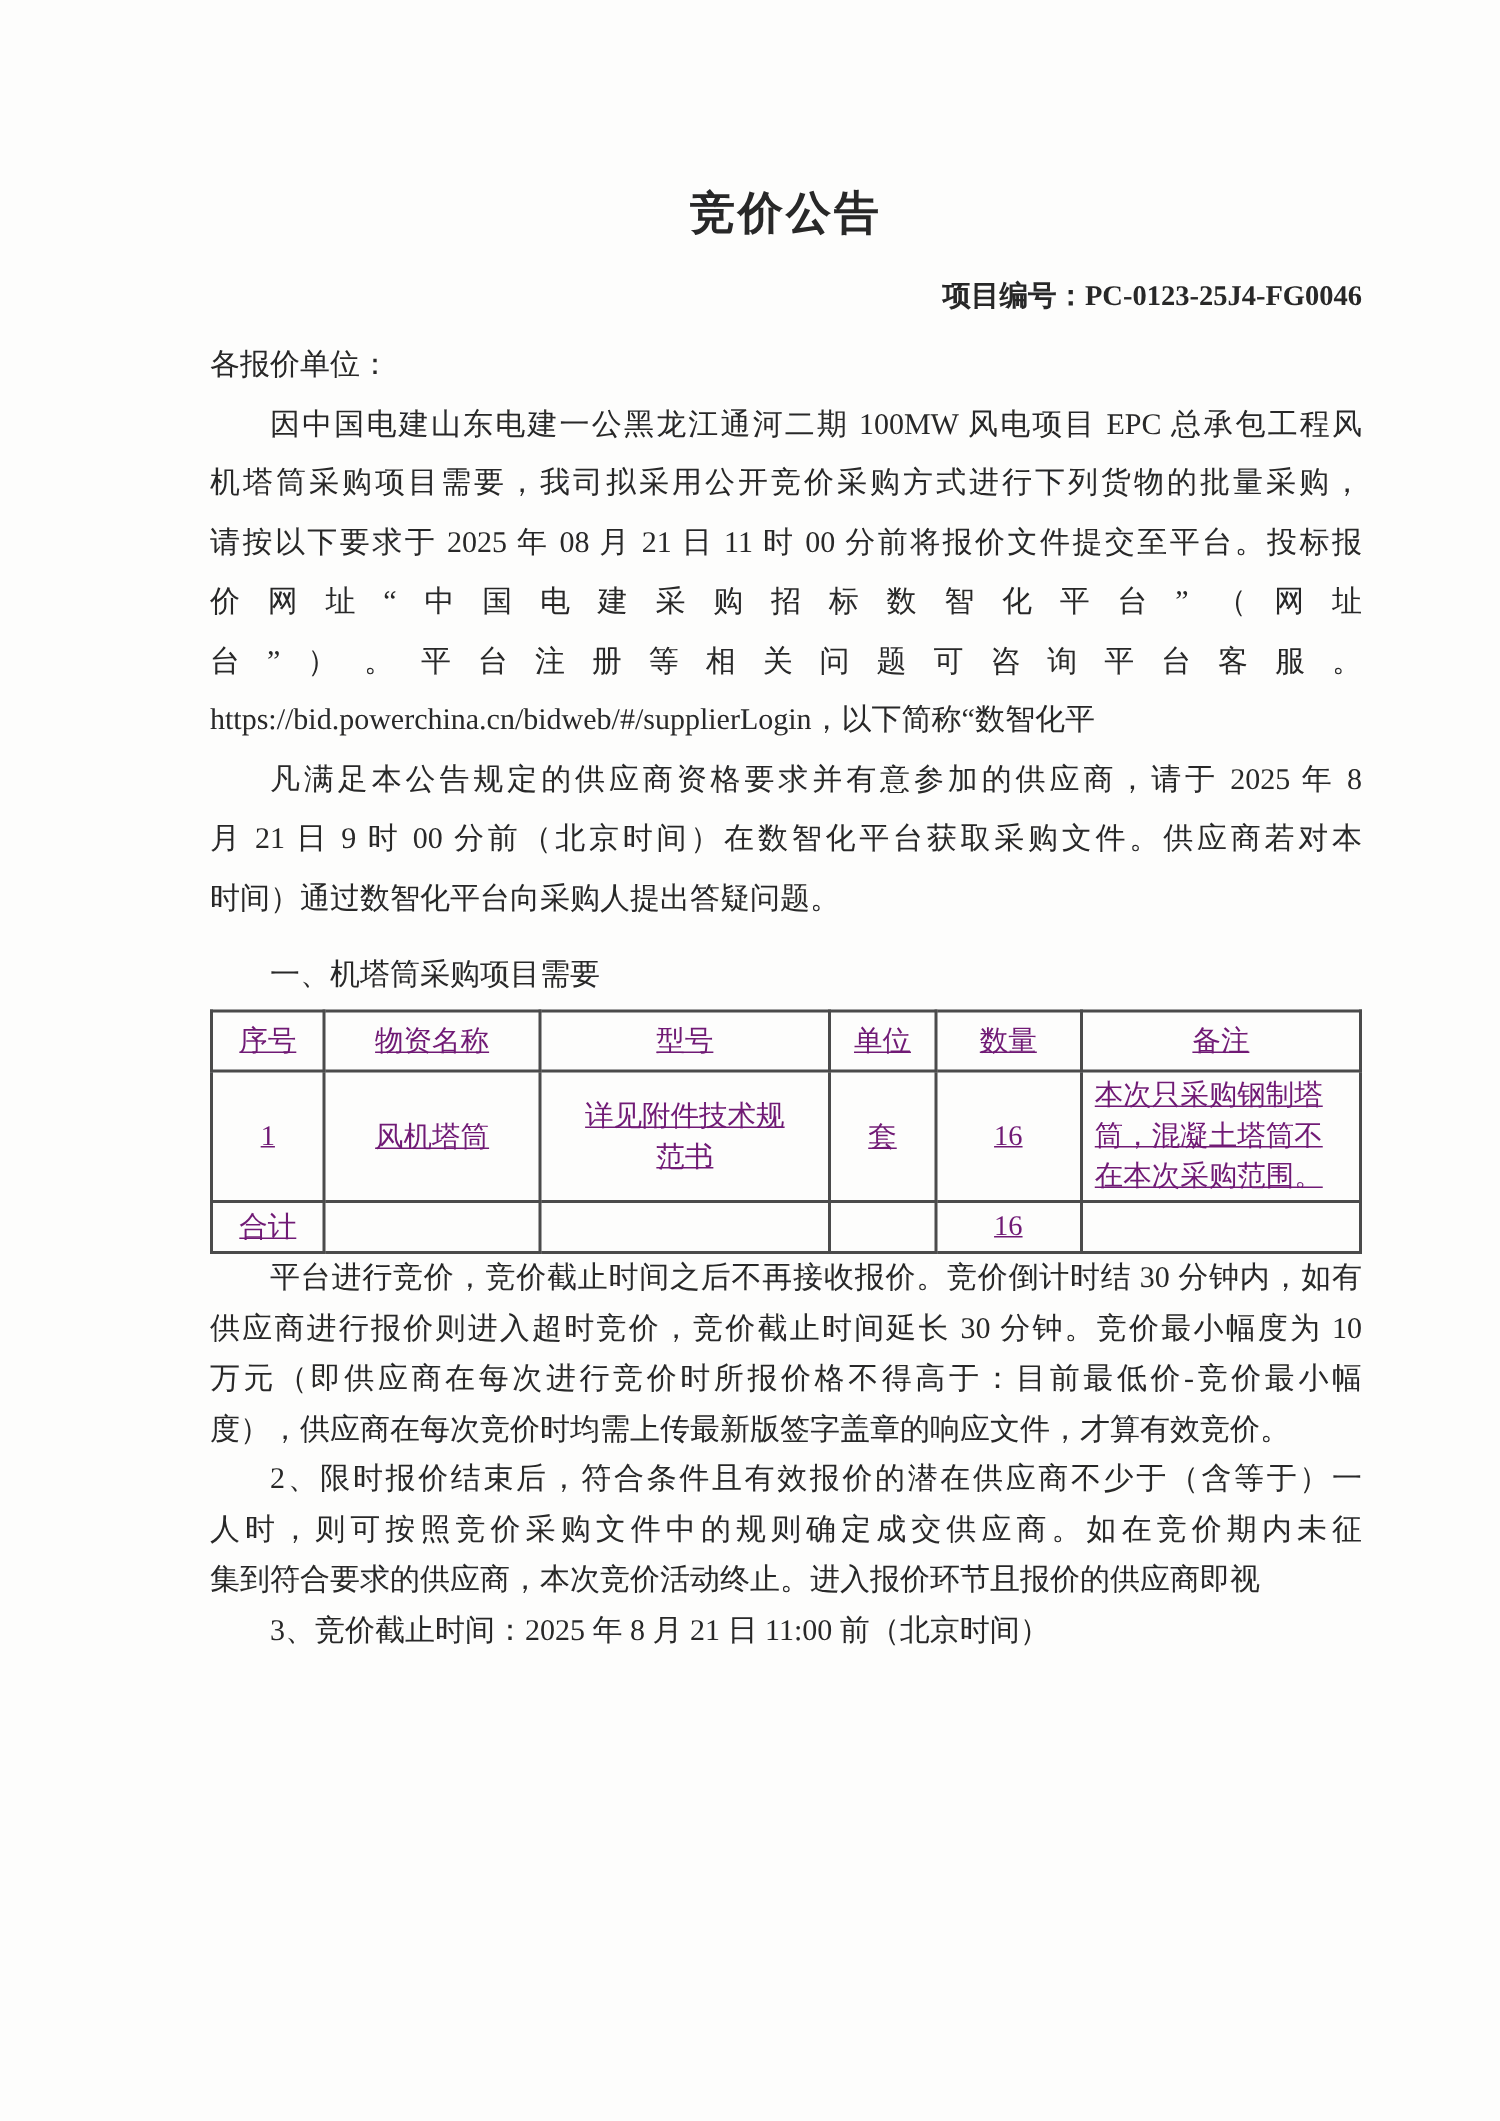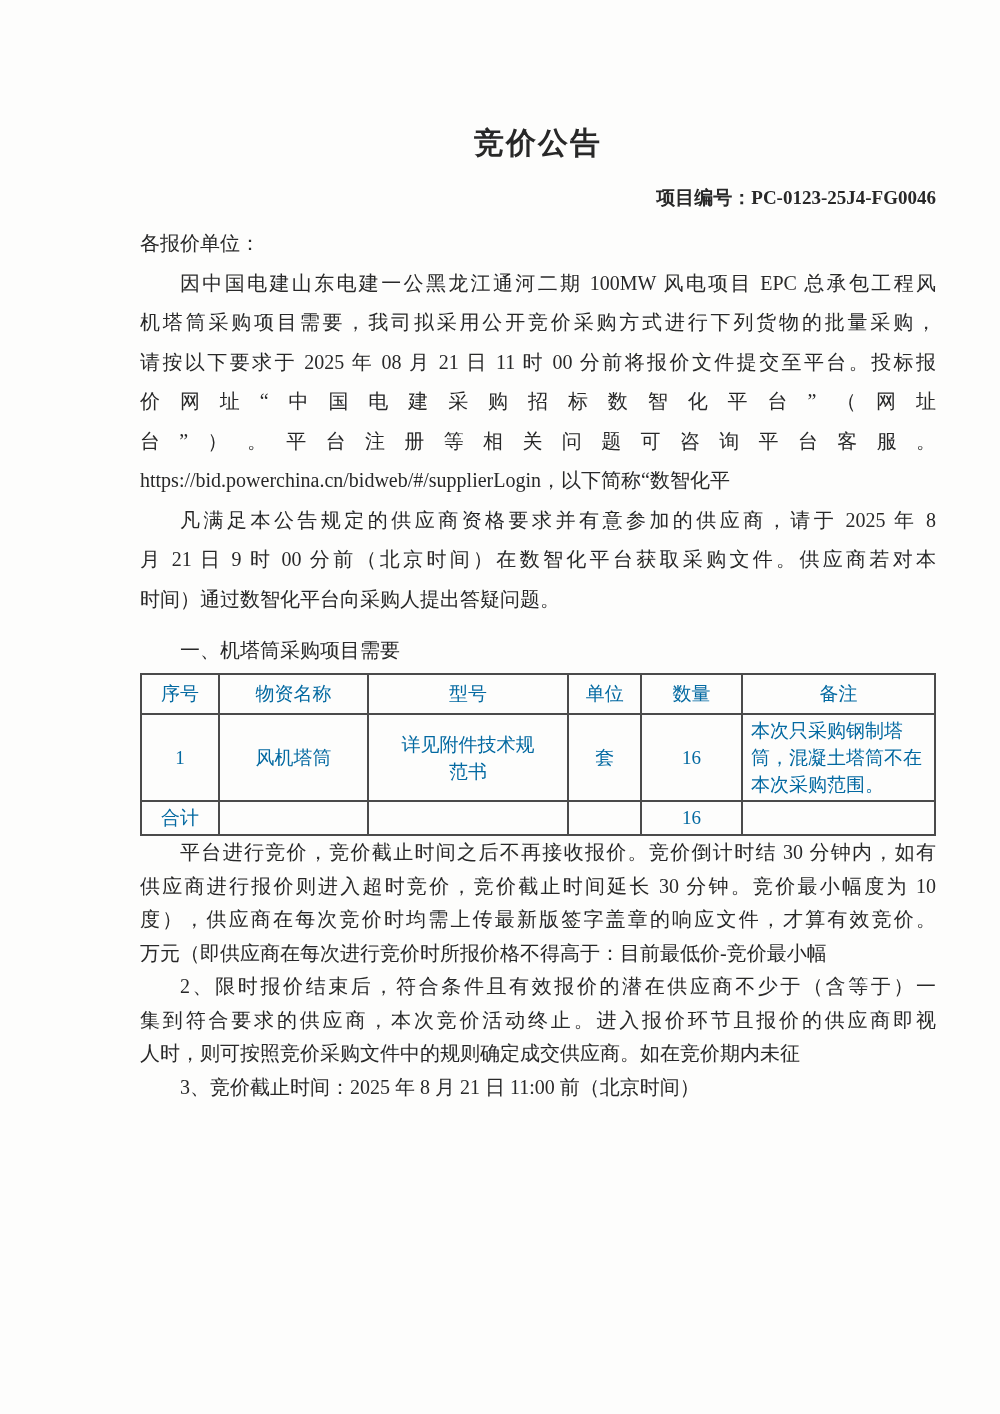--- a/index.html
+++ b/index.html
@@ -9,7 +9,7 @@
     height: 1414px;
     box-sizing: border-box;
     background: #fdfdfc;
-    padding: 118px 64px 0 140px;
+    padding: 118px 92px 0 140px;
     font-family: "Liberation Serif", "DejaVu Serif", serif;
     color: #282828;
     font-size: 20px;

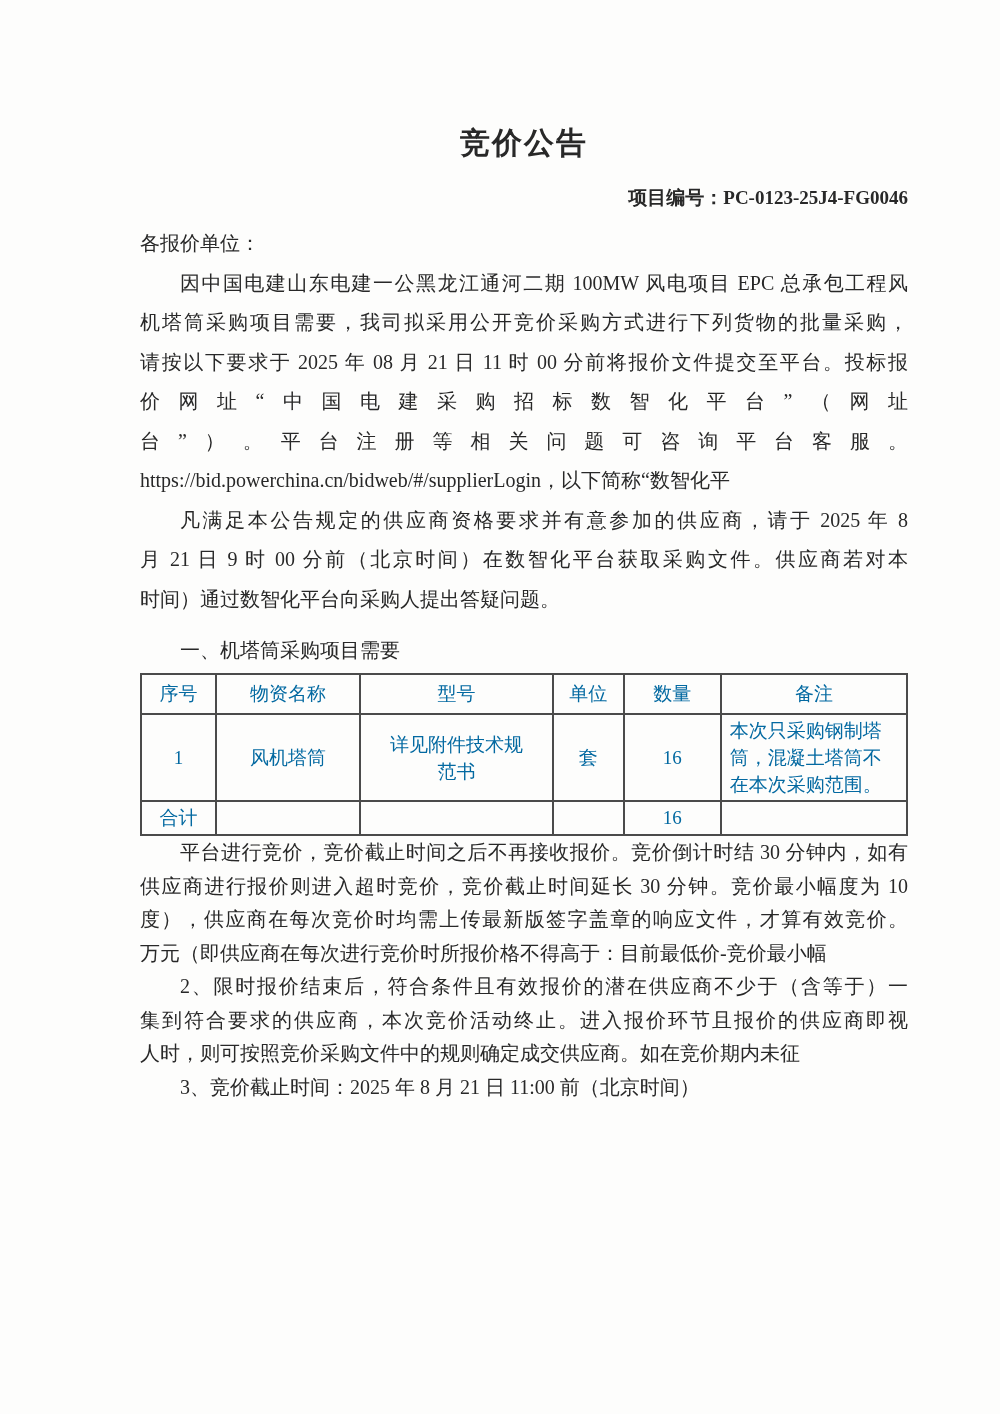--- a/index.html
+++ b/index.html
@@ -56,7 +56,8 @@
     border-collapse: collapse;
     margin-top: 6px;
     font-size: 19px;
-    color: #0369a1;
+    color: #701a75;
+    text-decoration: underline;
   }
   table.goods th, table.goods td {
     border: 2px solid #4b4b4b;

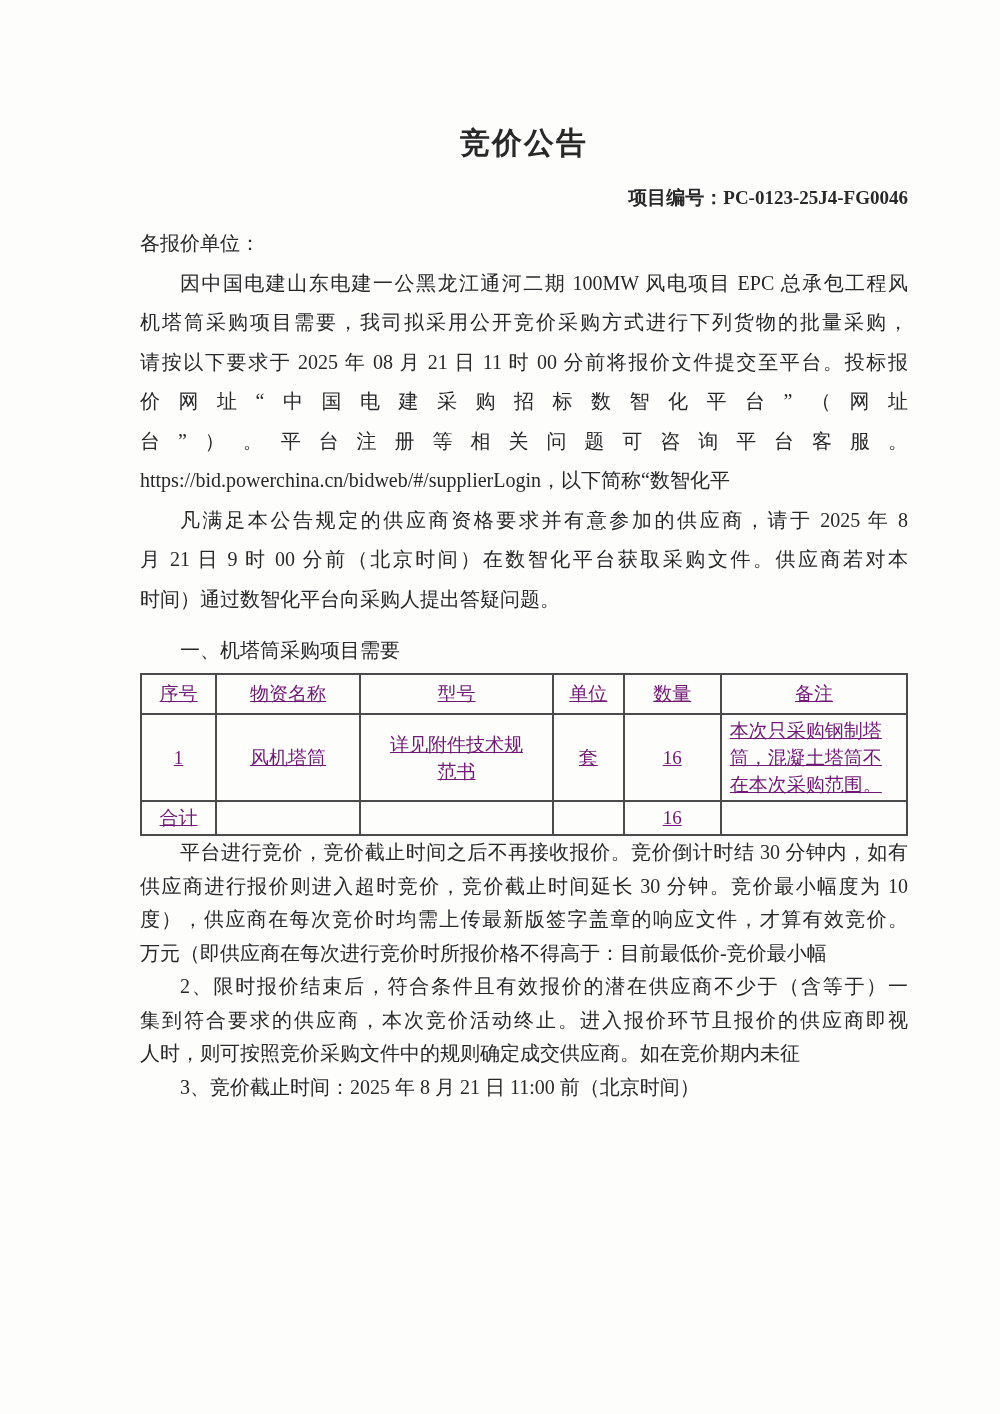--- a/index.html
+++ b/index.html
@@ -161,8 +161,8 @@
   <div class="para rule-para">
       <div class="line">平台进行竞价，竞价截止时间之后不再接收报价。竞价倒计时结 30 分钟内，如有</div>
       <div class="line">供应商进行报价则进入超时竞价，竞价截止时间延长 30 分钟。竞价最小幅度为 10</div>
+      <div class="line">万元（即供应商在每次进行竞价时所报价格不得高于：目前最低价-竞价最小幅</div>
       <div class="line">度），供应商在每次竞价时均需上传最新版签字盖章的响应文件，才算有效竞价。</div>
-      <div class="line">万元（即供应商在每次进行竞价时所报价格不得高于：目前最低价-竞价最小幅</div>
     </div>
 
   <div class="para rule-para">

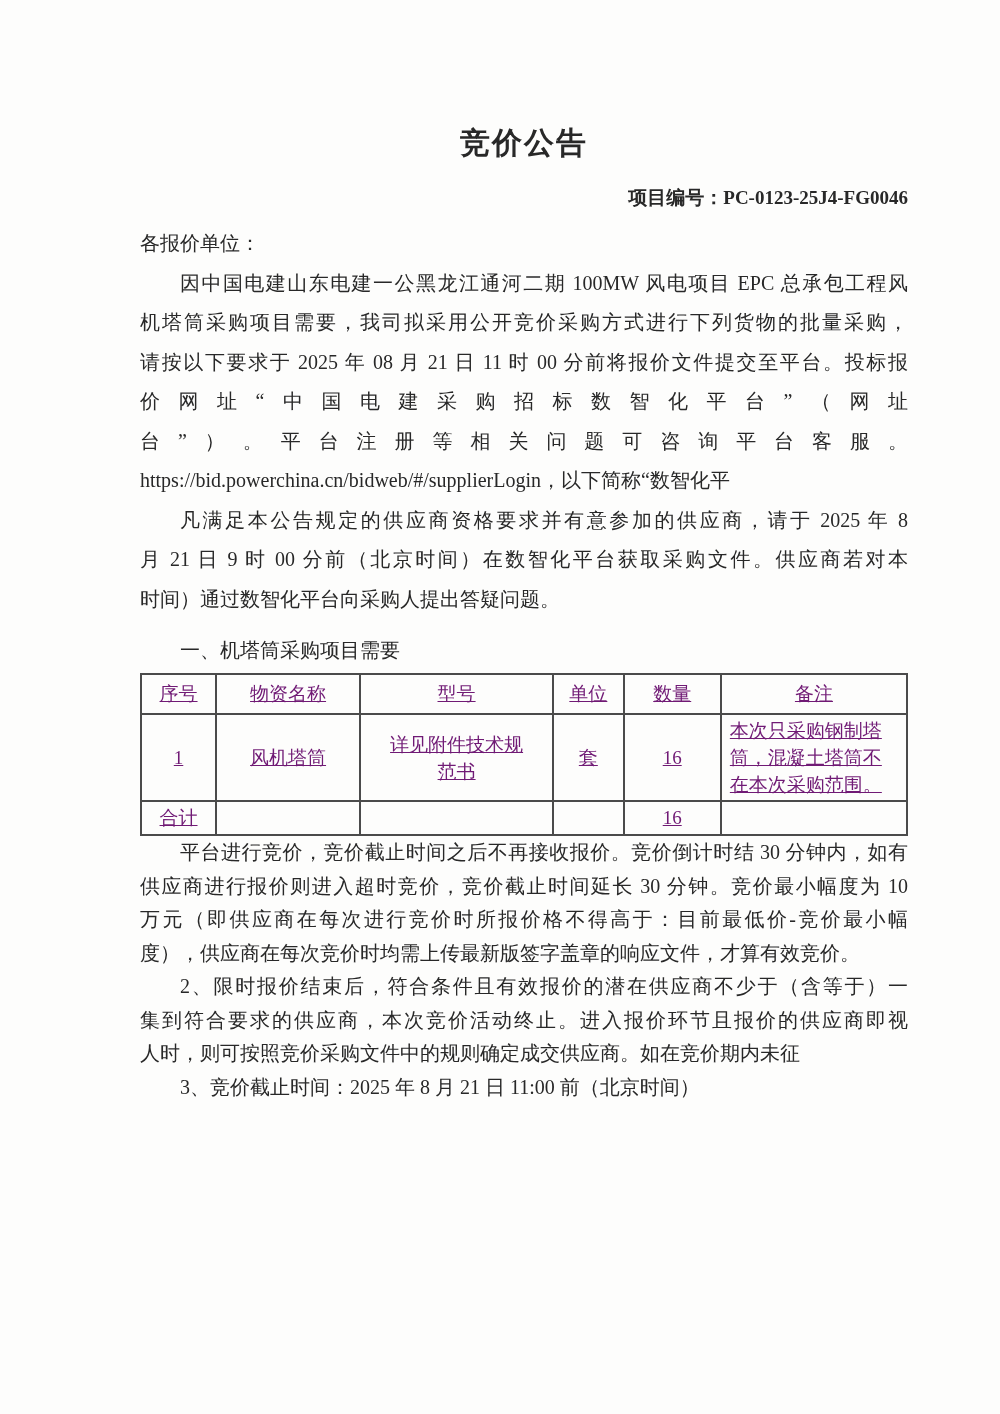--- a/index.html
+++ b/index.html
@@ -167,8 +167,8 @@
 
   <div class="para rule-para">
       <div class="line">2、限时报价结束后，符合条件且有效报价的潜在供应商不少于（含等于）一</div>
+      <div class="line">人时，则可按照竞价采购文件中的规则确定成交供应商。如在竞价期内未征</div>
       <div class="line">集到符合要求的供应商，本次竞价活动终止。进入报价环节且报价的供应商即视</div>
-      <div class="line">人时，则可按照竞价采购文件中的规则确定成交供应商。如在竞价期内未征</div>
     </div>
 
   <div class="rule3">3、竞价截止时间：2025 年 8 月 21 日 11:00 前（北京时间）</div>

